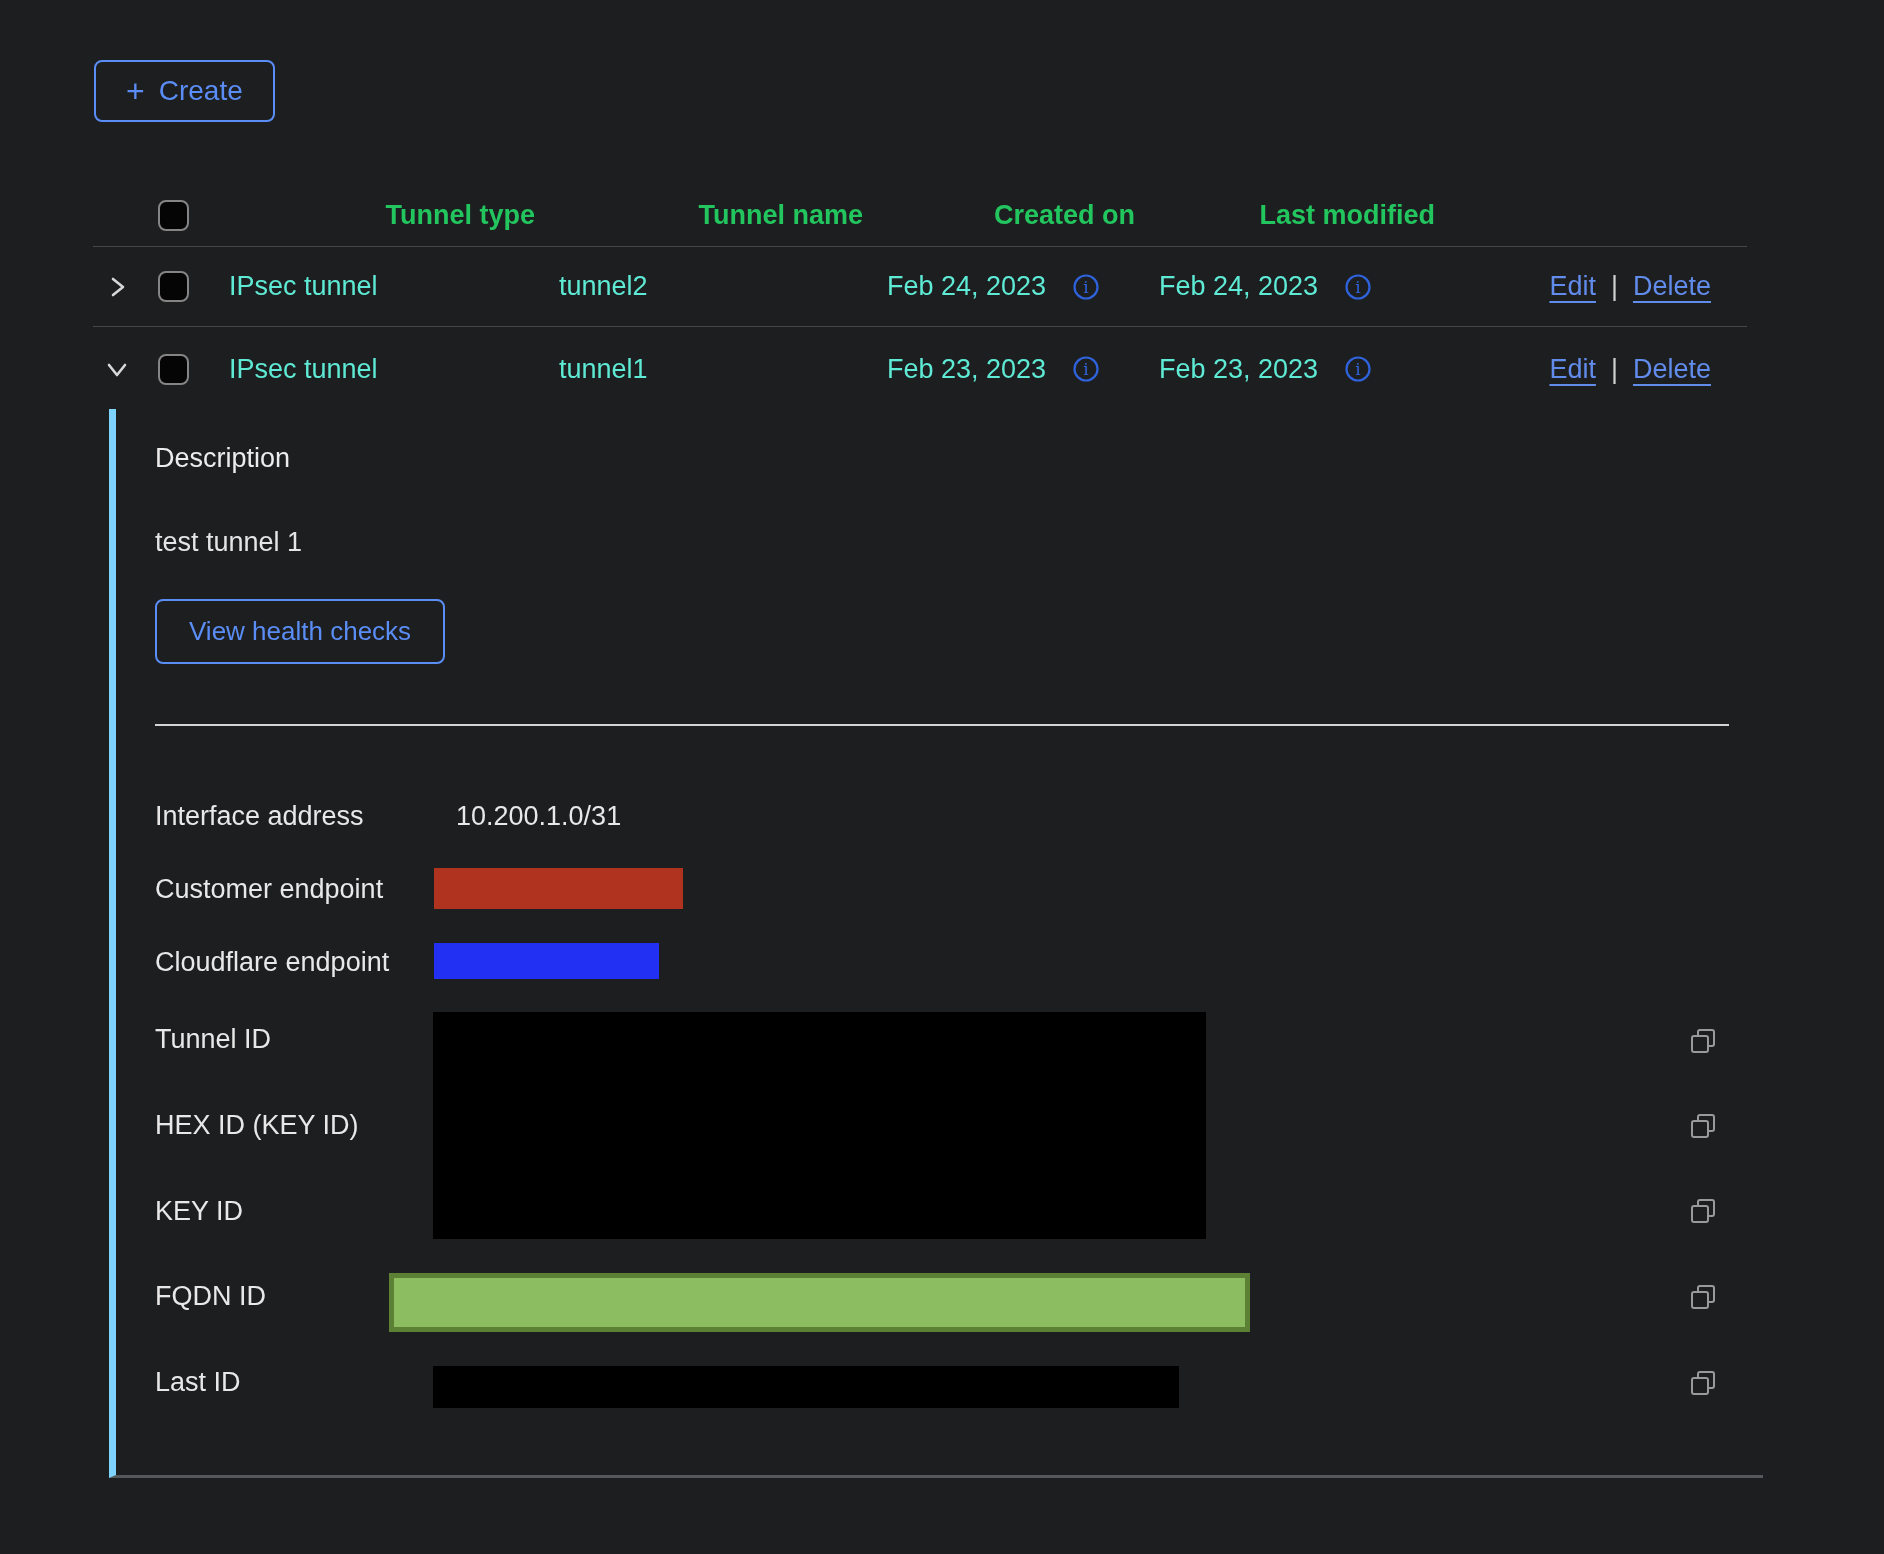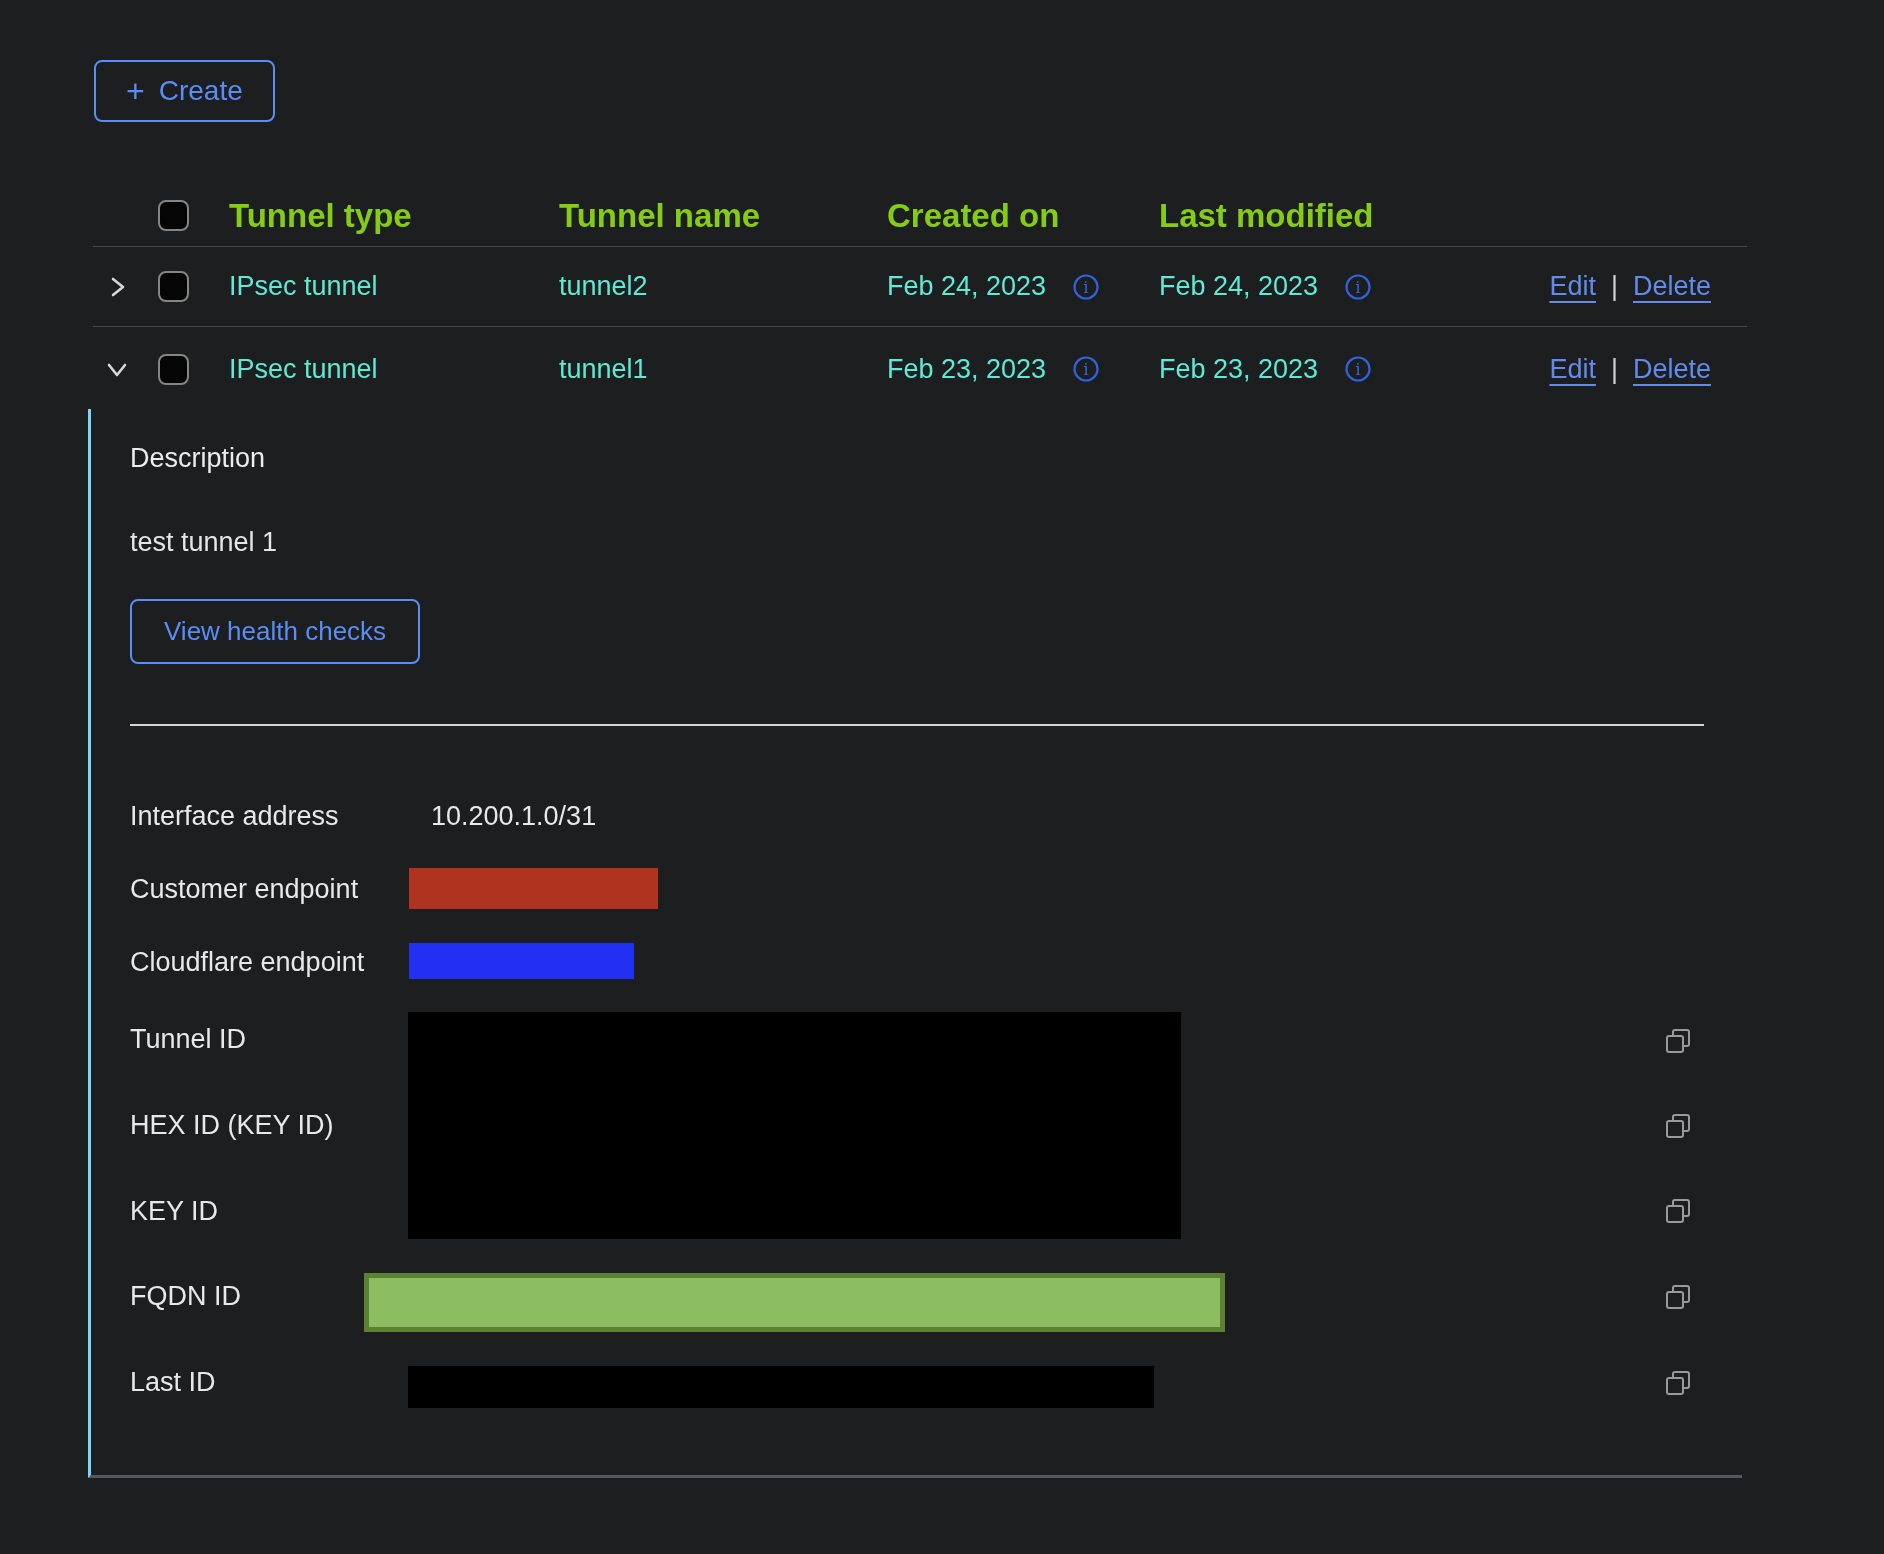--- a/index.html
+++ b/index.html
@@ -26,7 +26,7 @@
   .thead{height:61px;border-bottom:1px solid #474747;}
   .trow.r1{height:79px;border-bottom:1px solid #474747;}
   .trow.r2{height:84px;}
-  .th{font-size:33px;font-weight:700;color:#84cc16;padding-left:24px;}
+  .th{font-size:27px;font-weight:700;color:#22c55e;padding-left:24px;text-align:right;}
   .td{font-size:27px;color:#5eead4;padding-left:24px;}
   .cell-center{display:flex;justify-content:center;align-items:center;padding-left:0;}
   .checkbox{

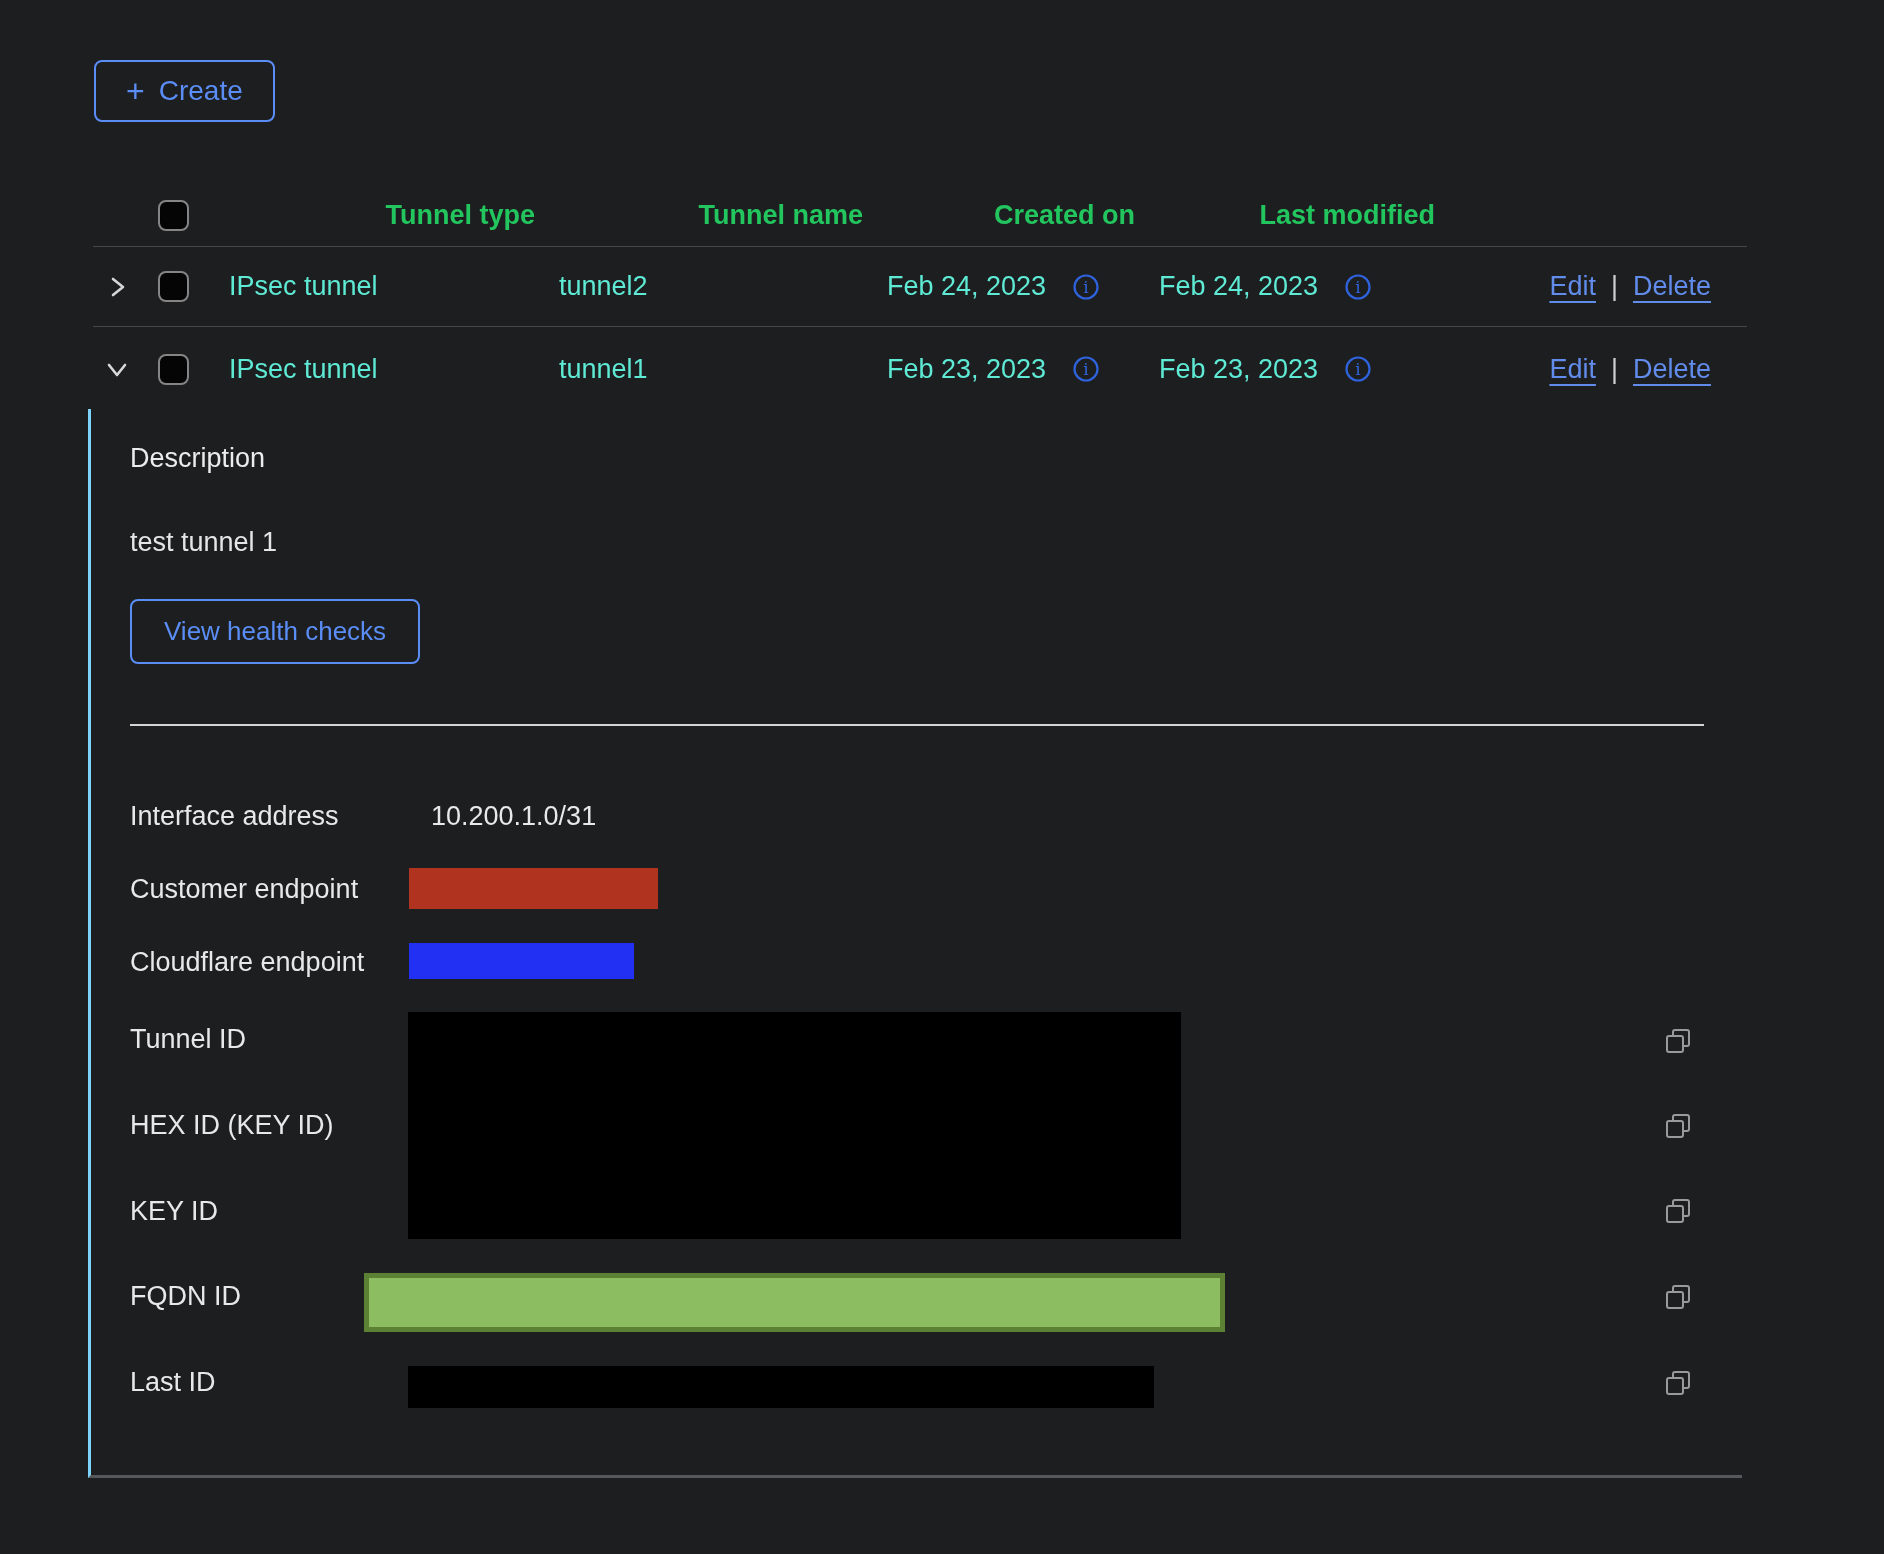--- a/index.html
+++ b/index.html
@@ -40,8 +40,8 @@
   .icon-btn{display:inline-flex;align-items:center;justify-content:center;cursor:pointer;background:none;border:none;padding:0;}
   
   .panel{
-    position:absolute;left:88px;top:409px;width:1654px;height:1069px;
-    border-left:3px solid #7dd3fc;border-bottom:3px solid #54585a;
+    position:absolute;left:109px;top:409px;width:1654px;height:1069px;
+    border-left:7px solid #7dd3fc;border-bottom:3px solid #54585a;
     box-sizing:border-box;
   }
   .panel .abs{position:absolute;}

